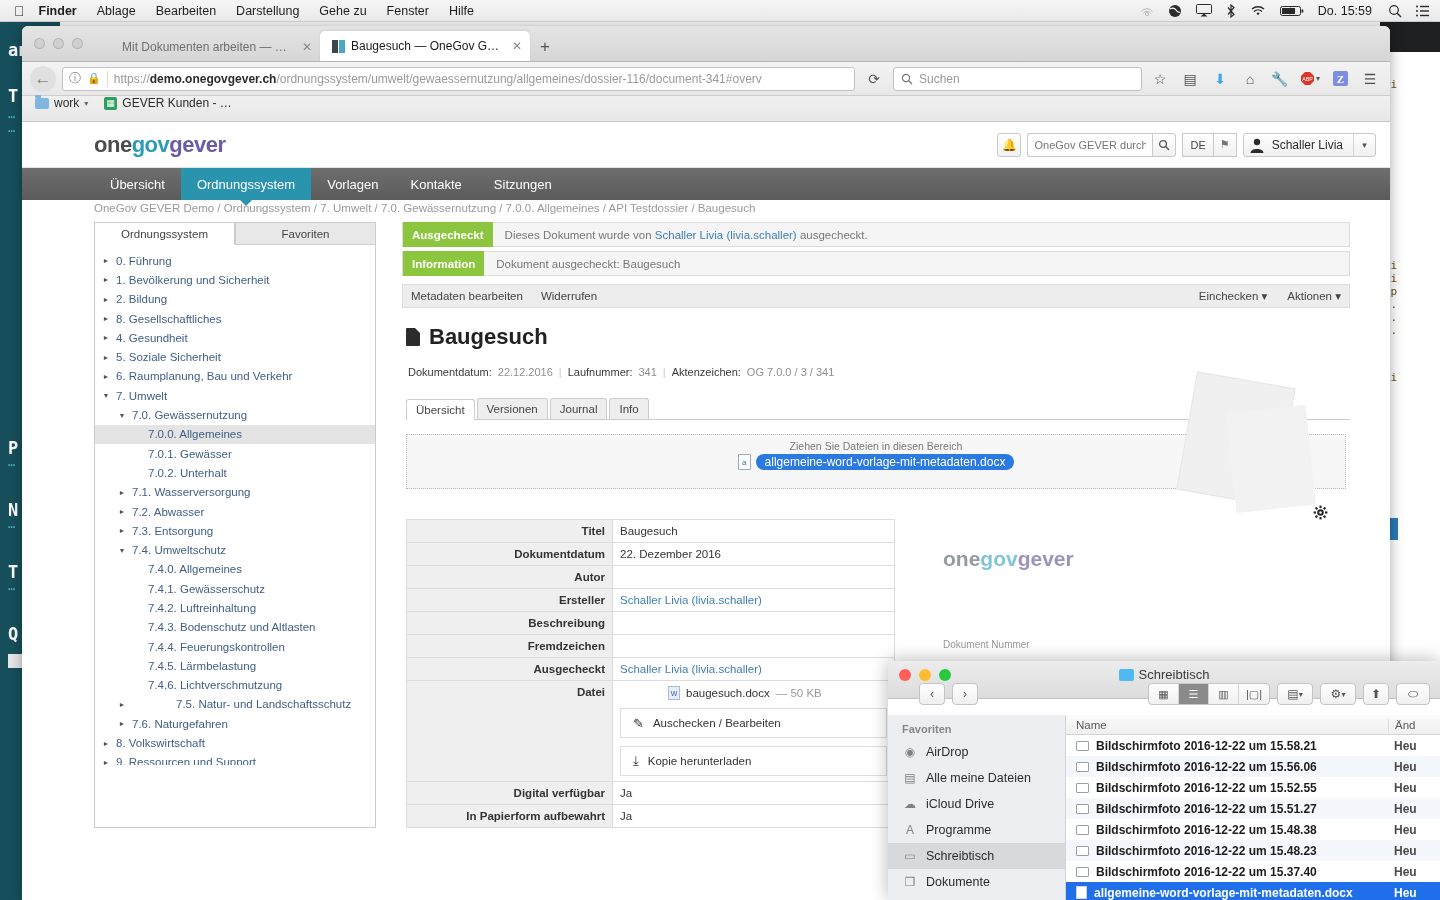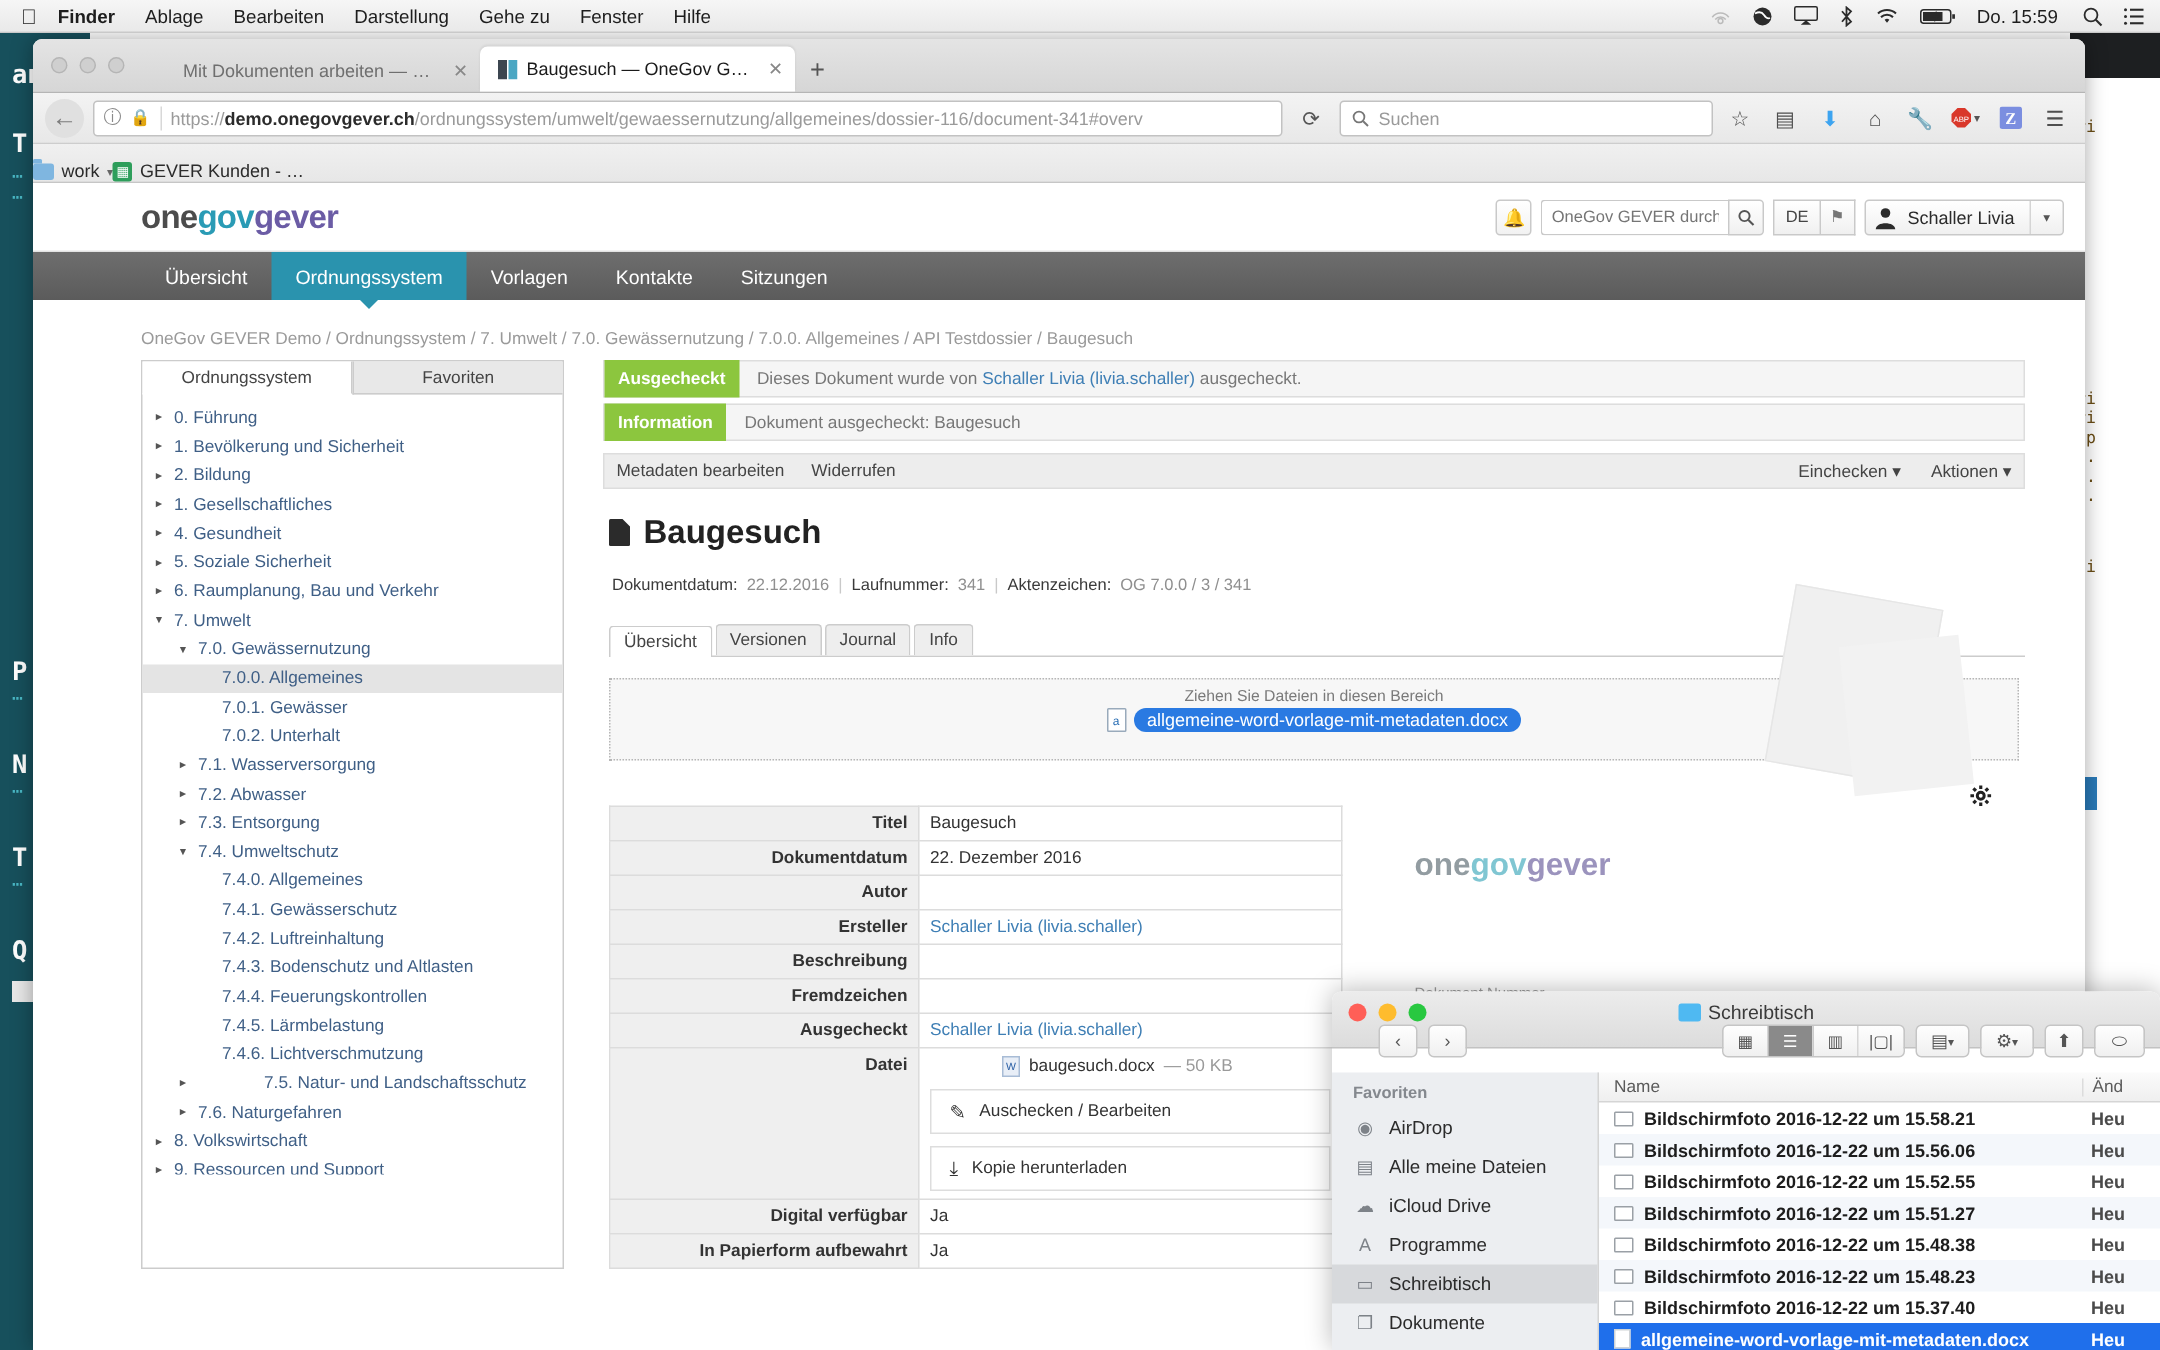--- a/index.html
+++ b/index.html
@@ -59,7 +59,7 @@
   #searchbar { width:249px; height:24px; background:#fff; border:1px solid #c2c2c2; border-radius:3px; display:flex; align-items:center; padding:0 7px; gap:6px; font-size:12px; color:#9a9a9a; }
   .tb-icon { width:24px; height:24px; display:flex; align-items:center; justify-content:center; color:#4f4f4f; font-size:14px; }
 
-  #ff-bookmarks { height:26px; background:linear-gradient(#f0f0f0,#e7e7e7); display:flex; align-items:flex-end; padding:0 0; font-size:12px; color:#2b2b2b; border-bottom:1px solid #c6c6c6; }
+  #ff-bookmarks { height:26px; background:linear-gradient(#f0f0f0,#e7e7e7); display:flex; align-items:flex-start; padding:0 13px; gap:16px; font-size:12px; color:#2b2b2b; border-bottom:1px solid #c6c6c6; }
   .bm { display:flex; align-items:center; gap:5px; }
   .folder-ico { width:14px; height:11px; background:#7fb6e0; border-radius:2px; position:relative; }
   .folder-ico:before { content:""; position:absolute; left:0; top:-3px; width:6px; height:3px; background:#7fb6e0; border-radius:1px 1px 0 0; }

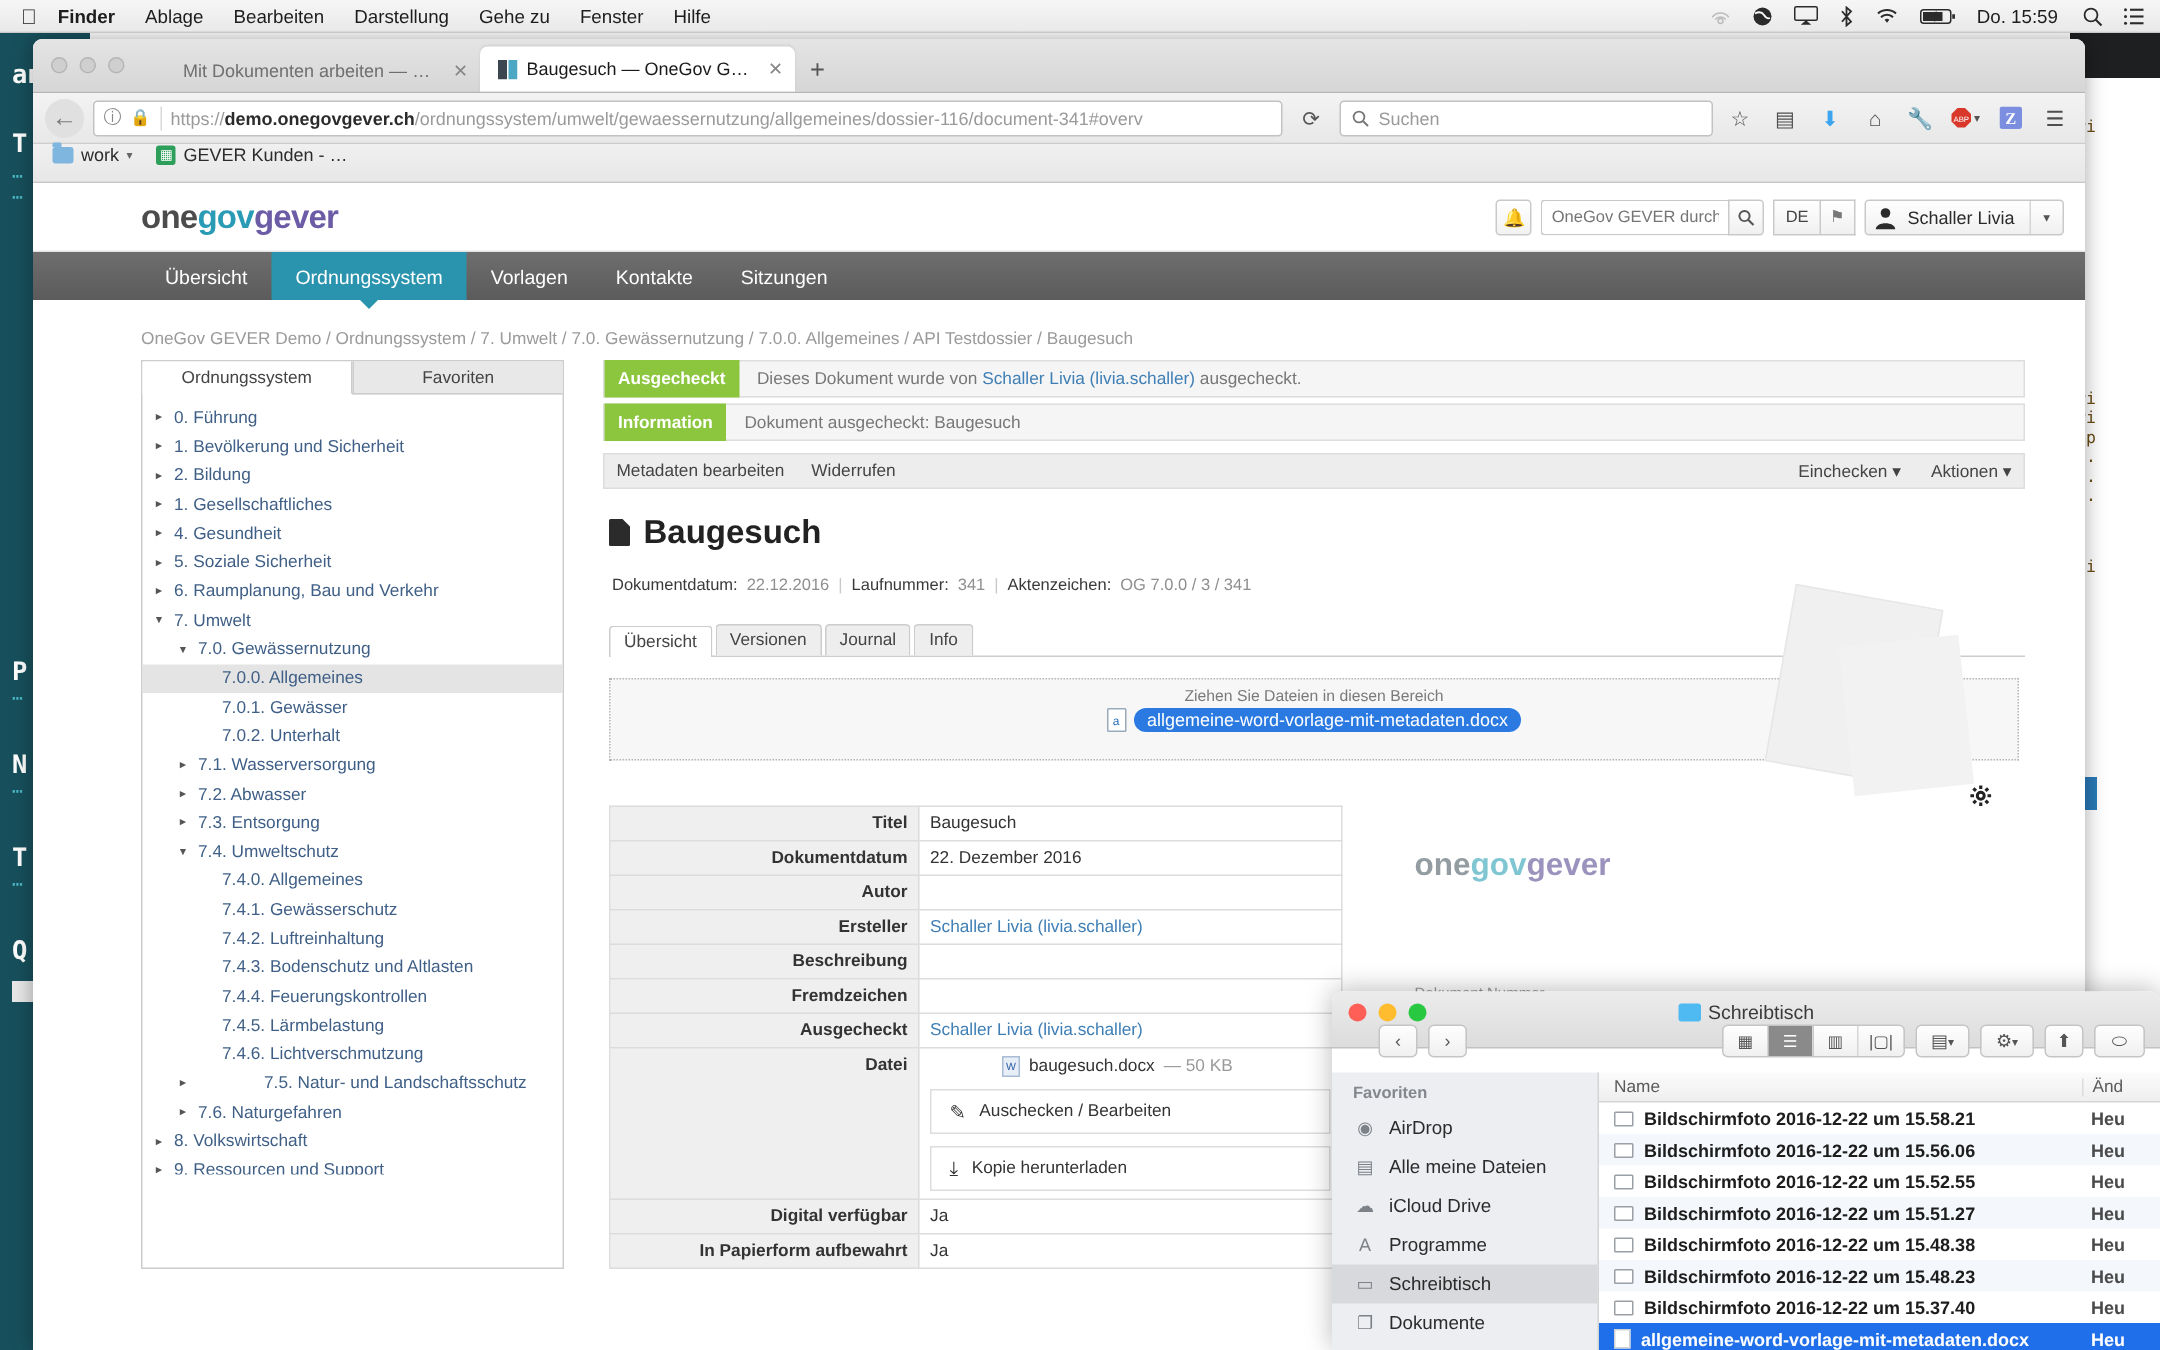--- a/index.html
+++ b/index.html
@@ -89,7 +89,7 @@
   .ntab.active:after { content:""; position:absolute; left:50%; bottom:-6px; transform:translateX(-50%);
     border-left:6px solid transparent; border-right:6px solid transparent; border-top:6px solid #2a93ae; }
 
-  #breadcrumb { padding:20px 0 8px 72px; font-size:11.5px; color:#9a9a9a; }
+  #breadcrumb { padding:2px 0 8px 72px; font-size:11.5px; color:#9a9a9a; }
 
   #body-cols { display:flex; padding-left:72px; gap:26px; }
   

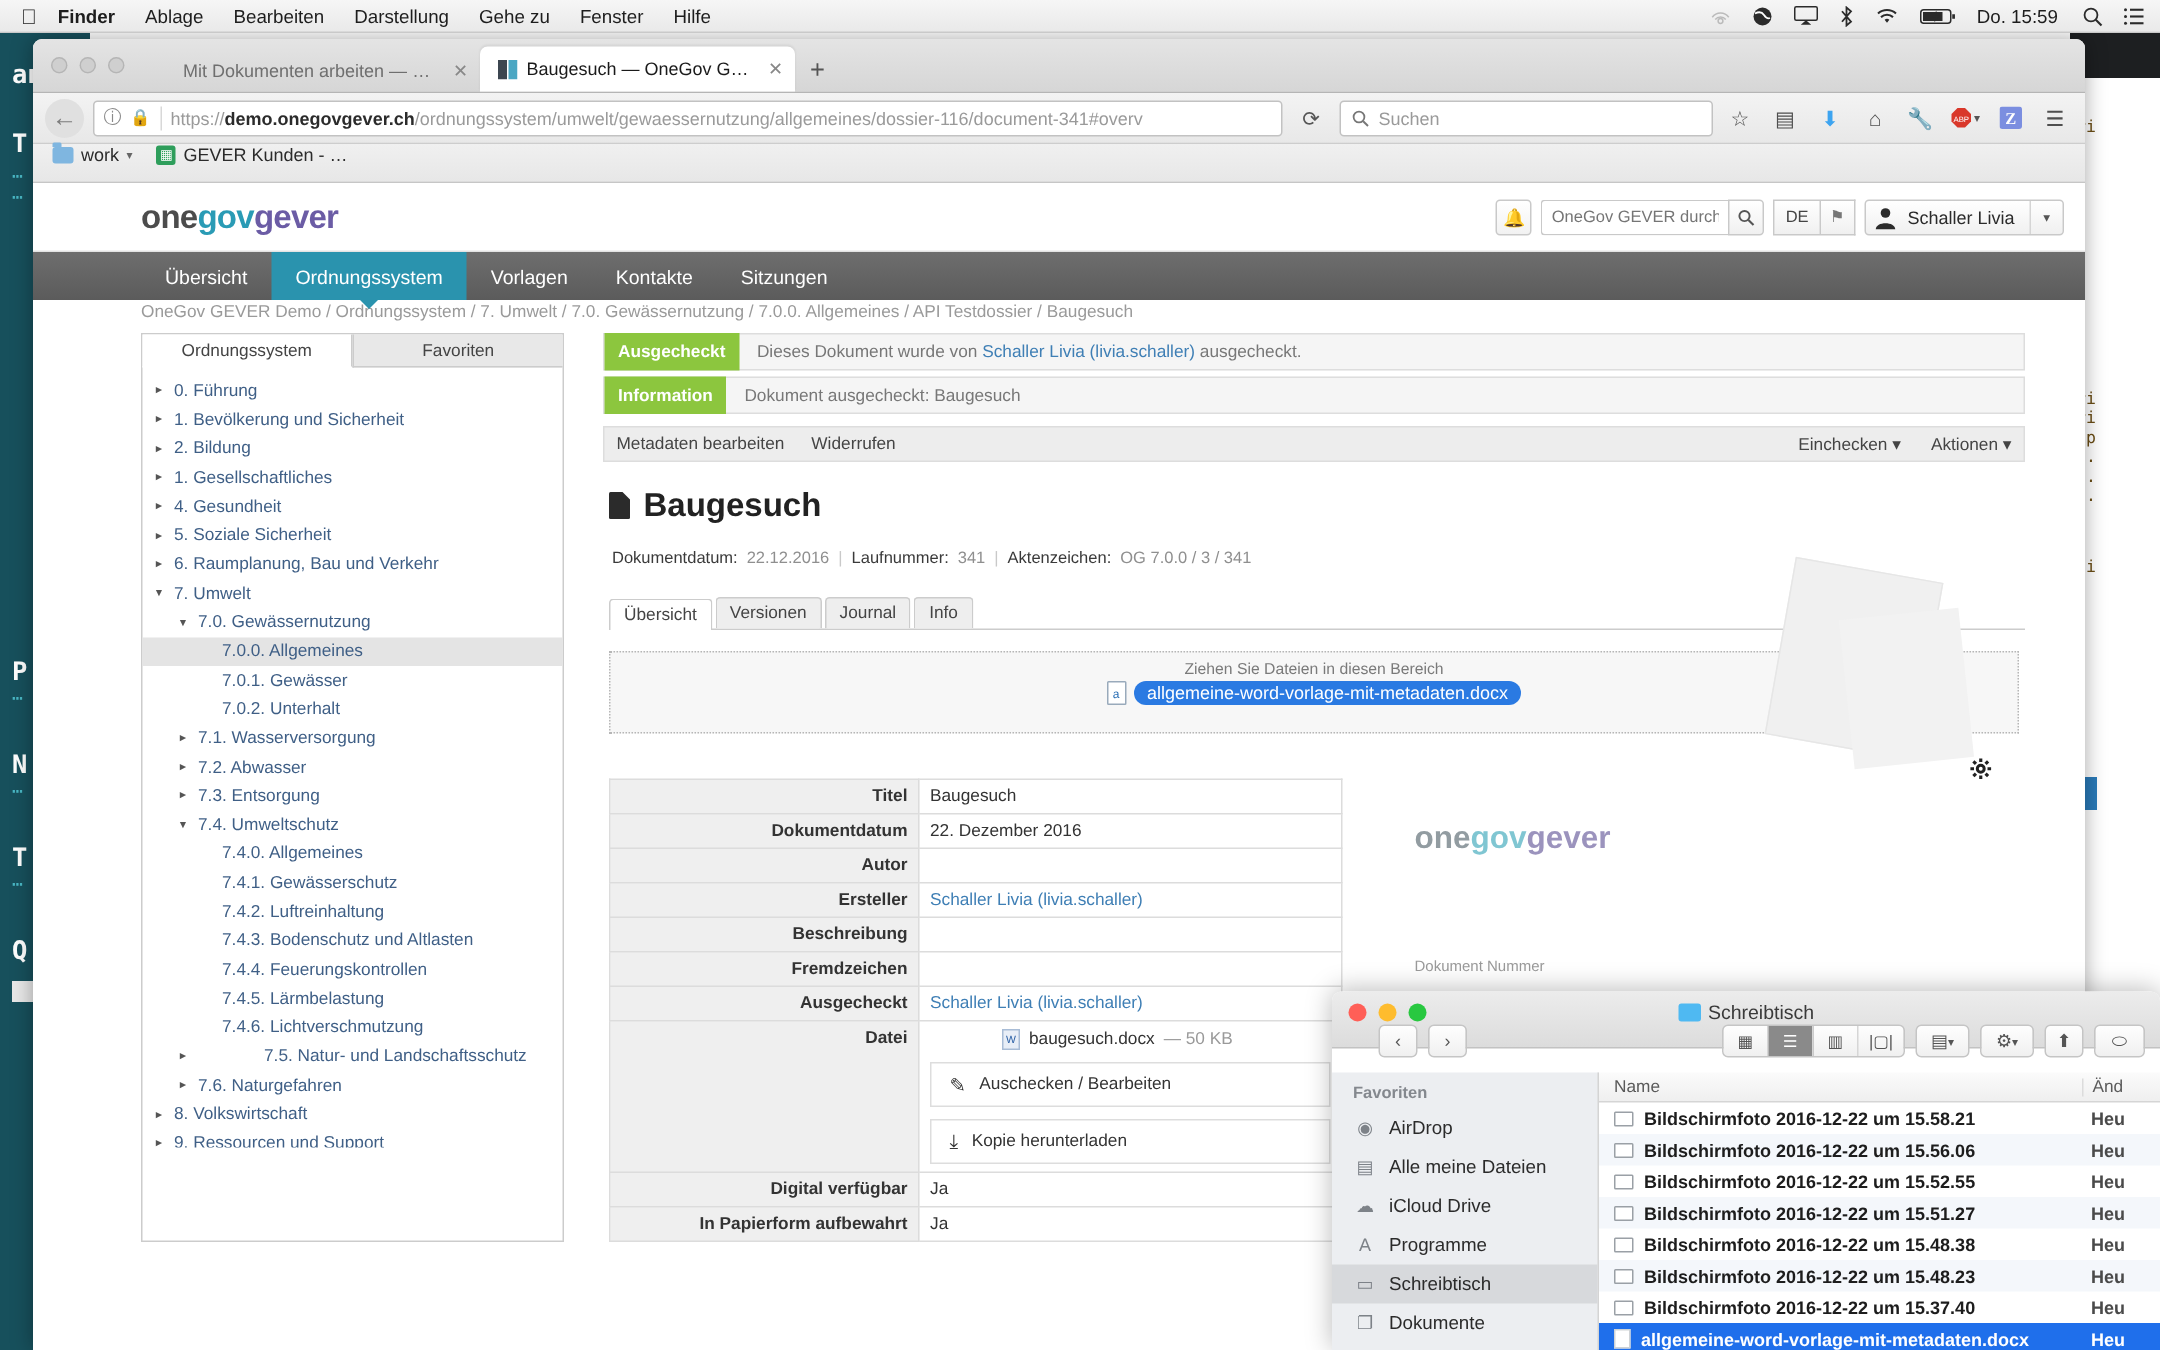--- a/index.html
+++ b/index.html
@@ -423,7 +423,7 @@
             </div>
             <div class="tnode" style="padding-left: 6px;">
               <span class="arrow">►</span>
-              <span style="margin-left: 5px;">1. Gesellschaftliches</span>
+              <span style="margin-left: 5px;">8. Gesellschaftliches</span>
             </div>
             <div class="tnode" style="padding-left: 6px;">
               <span class="arrow">►</span>

